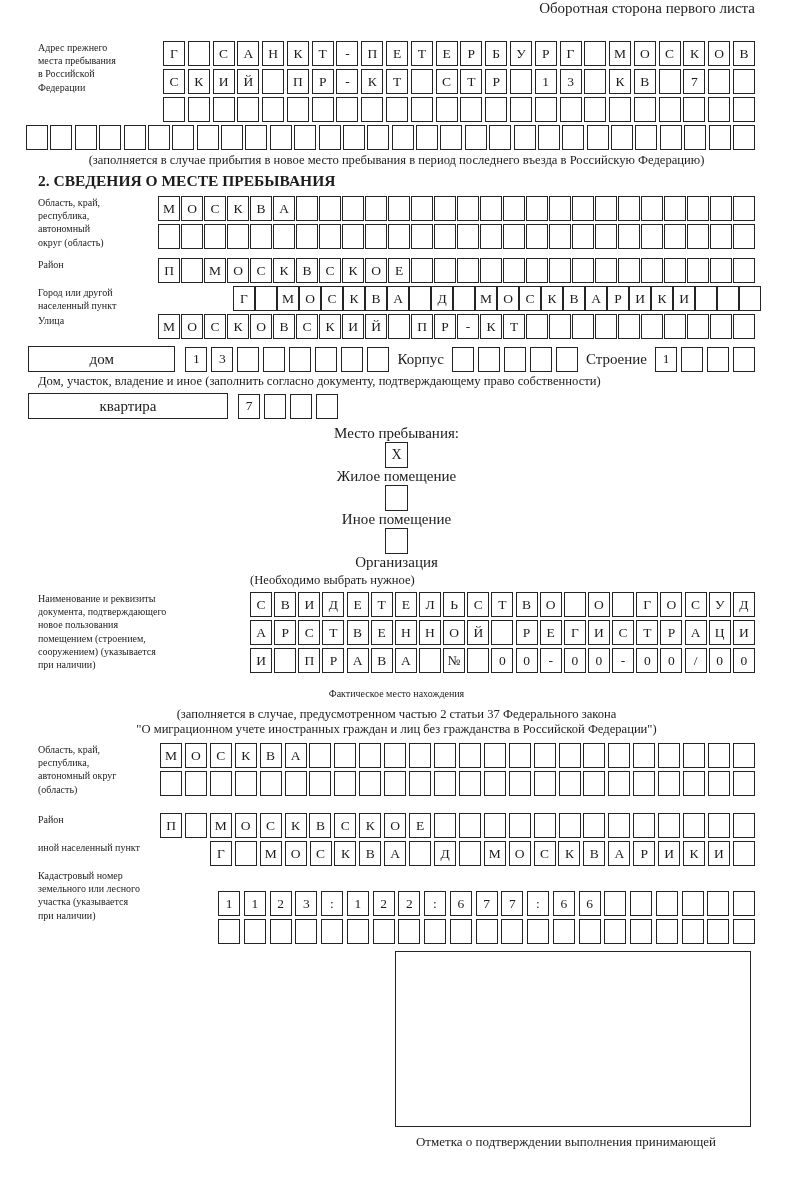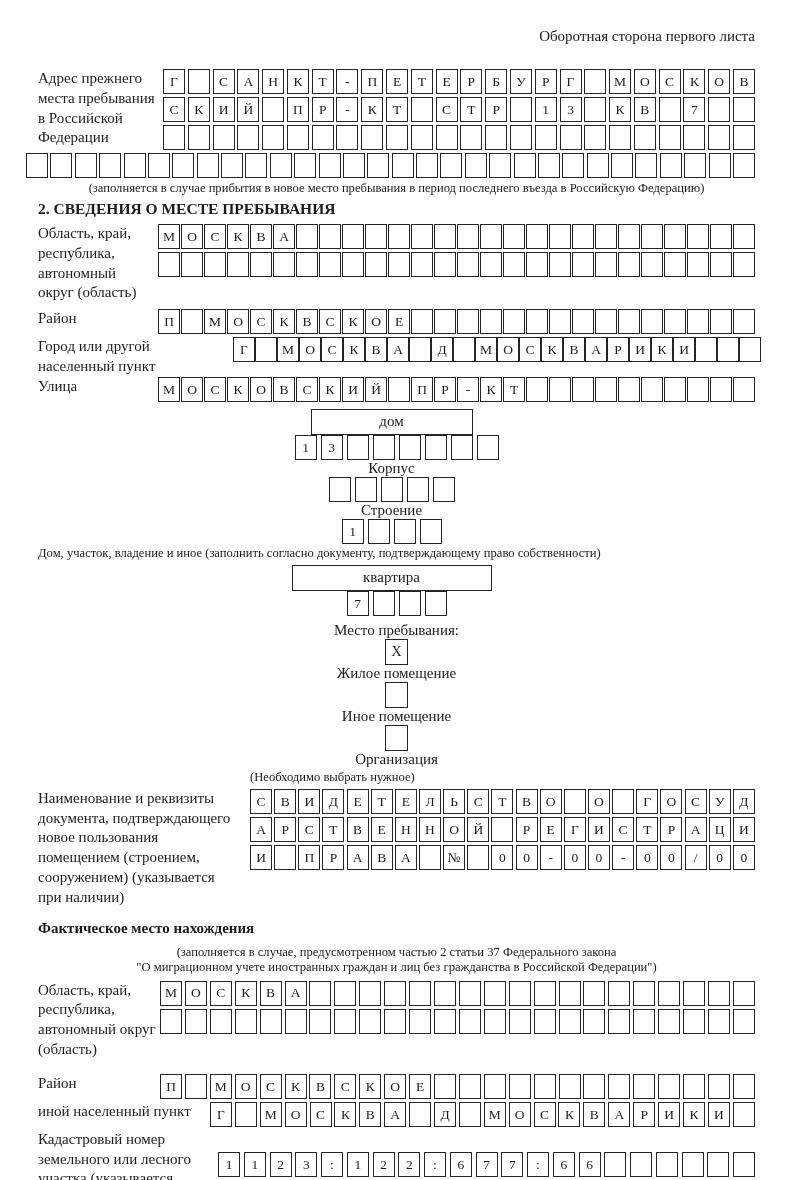--- a/index.html
+++ b/index.html
@@ -6,7 +6,7 @@
   body{width:800px;height:1180px;overflow:hidden;color:#1c1c1c;
        font-family:"Liberation Serif","DejaVu Serif",serif;}
   .page{position:relative;width:800px;height:1180px;box-sizing:border-box;
-        padding:28px 45px 0 38px;}
+        padding:0 45px 0 38px;}
   .corner{ text-align:right;font-size:15px;margin-bottom:24px;}
   .flexrow{display:flex;}
   .lbl{font-size:15px;line-height:1.32;flex:0 0 auto;}

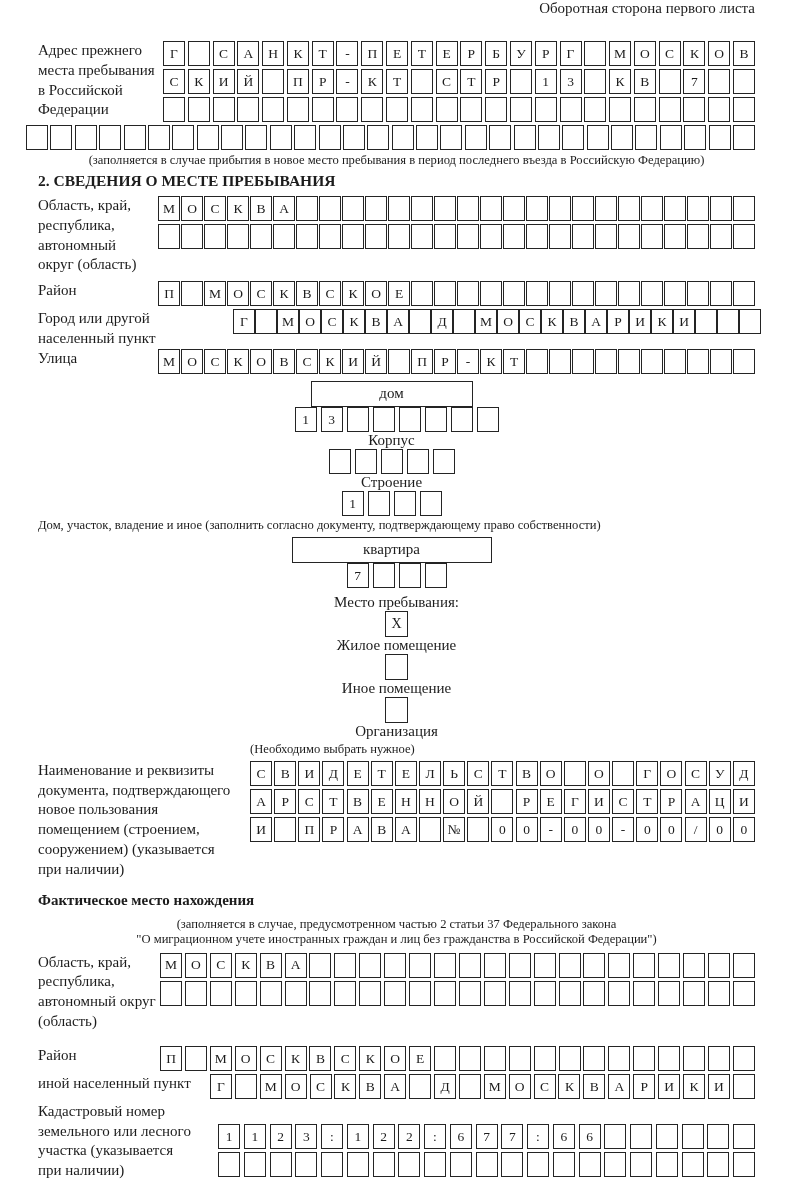--- a/index.html
+++ b/index.html
@@ -9,7 +9,7 @@
         padding:0 45px 0 38px;}
   .corner{ text-align:right;font-size:15px;margin-bottom:24px;}
   .flexrow{display:flex;}
-  .lbl{font-size:15px;line-height:1.32;flex:0 0 auto;}
+  .lbl{font-size:10px;line-height:1.32;flex:0 0 auto;}
   .rows{flex:1 1 auto;min-width:0;}
   .cellrow{display:flex;justify-content:space-between;margin-bottom:3px;}
   .cell{flex:0 0 auto;width:20px;height:23px;border:1.6px solid #242424;

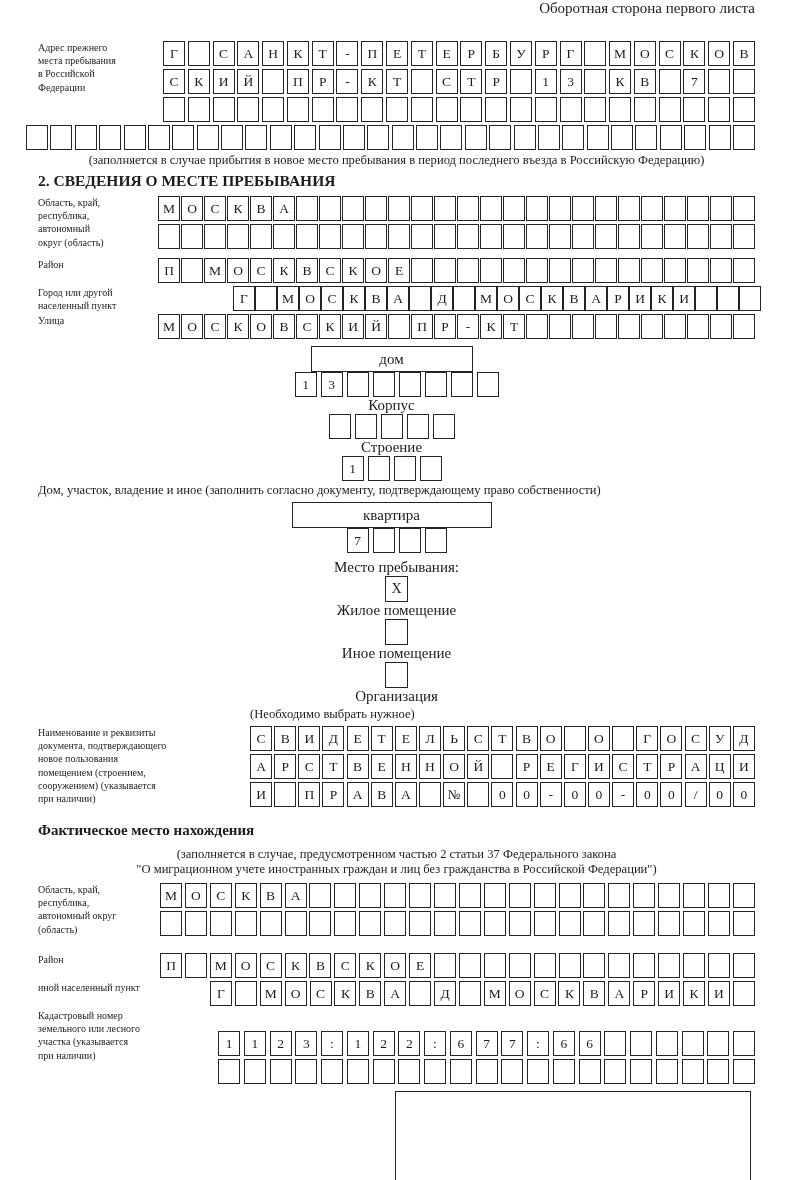--- a/index.html
+++ b/index.html
@@ -20,7 +20,7 @@
   .sub-title{font-size:15px;font-weight:bold;margin:10px 0 8px 0;}
   .wide-box{box-sizing:border-box;border:1.6px solid #242424;height:26px;
             display:flex;align-items:center;justify-content:center;font-size:15px;}
-  .houserow{display:flex;align-items:center;margin:4px 0 2px -10px;flex-direction:column;}
+  .houserow{display:flex;align-items:center;margin:4px 0 2px -10px;}
   .cellgroup{display:flex;gap:4px;}
   .inline-lbl{font-size:15px;margin:0 8px;}
   .leftnote{font-size:12.6px;text-align:left;margin:2px 0 4px 0;}

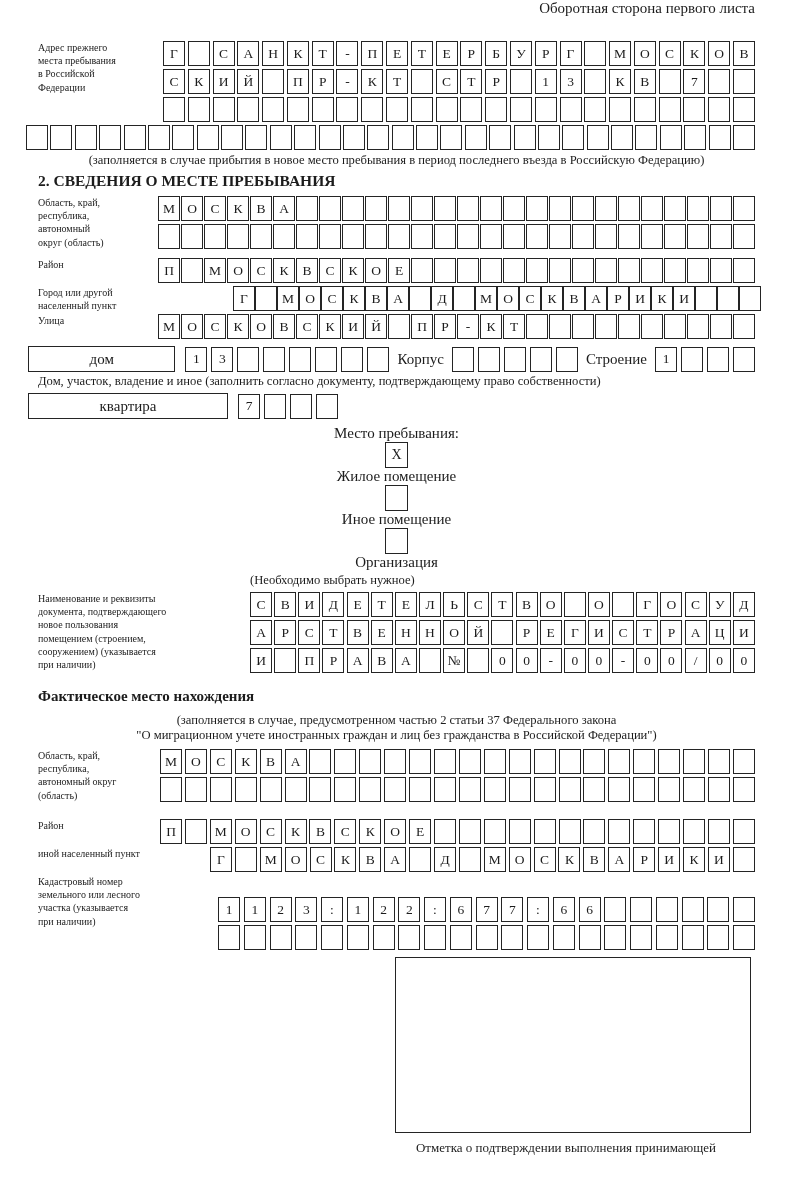--- a/index.html
+++ b/index.html
@@ -17,7 +17,7 @@
         font-size:13.5px;line-height:1;background:#fff;}
   .note{font-size:12.6px;text-align:center;margin:1px 0 2px 0;}
   .sect-title{font-size:15.5px;font-weight:bold;text-align:left;margin:4px 0 6px 0;}
-  .sub-title{font-size:15px;font-weight:bold;margin:10px 0 8px 0;}
+  .sub-title{font-size:10px;font-weight:normal;text-align:center;margin:10px 0 8px 0;}
   .wide-box{box-sizing:border-box;border:1.6px solid #242424;height:26px;
             display:flex;align-items:center;justify-content:center;font-size:15px;}
   .houserow{display:flex;align-items:center;margin:4px 0 2px -10px;}

